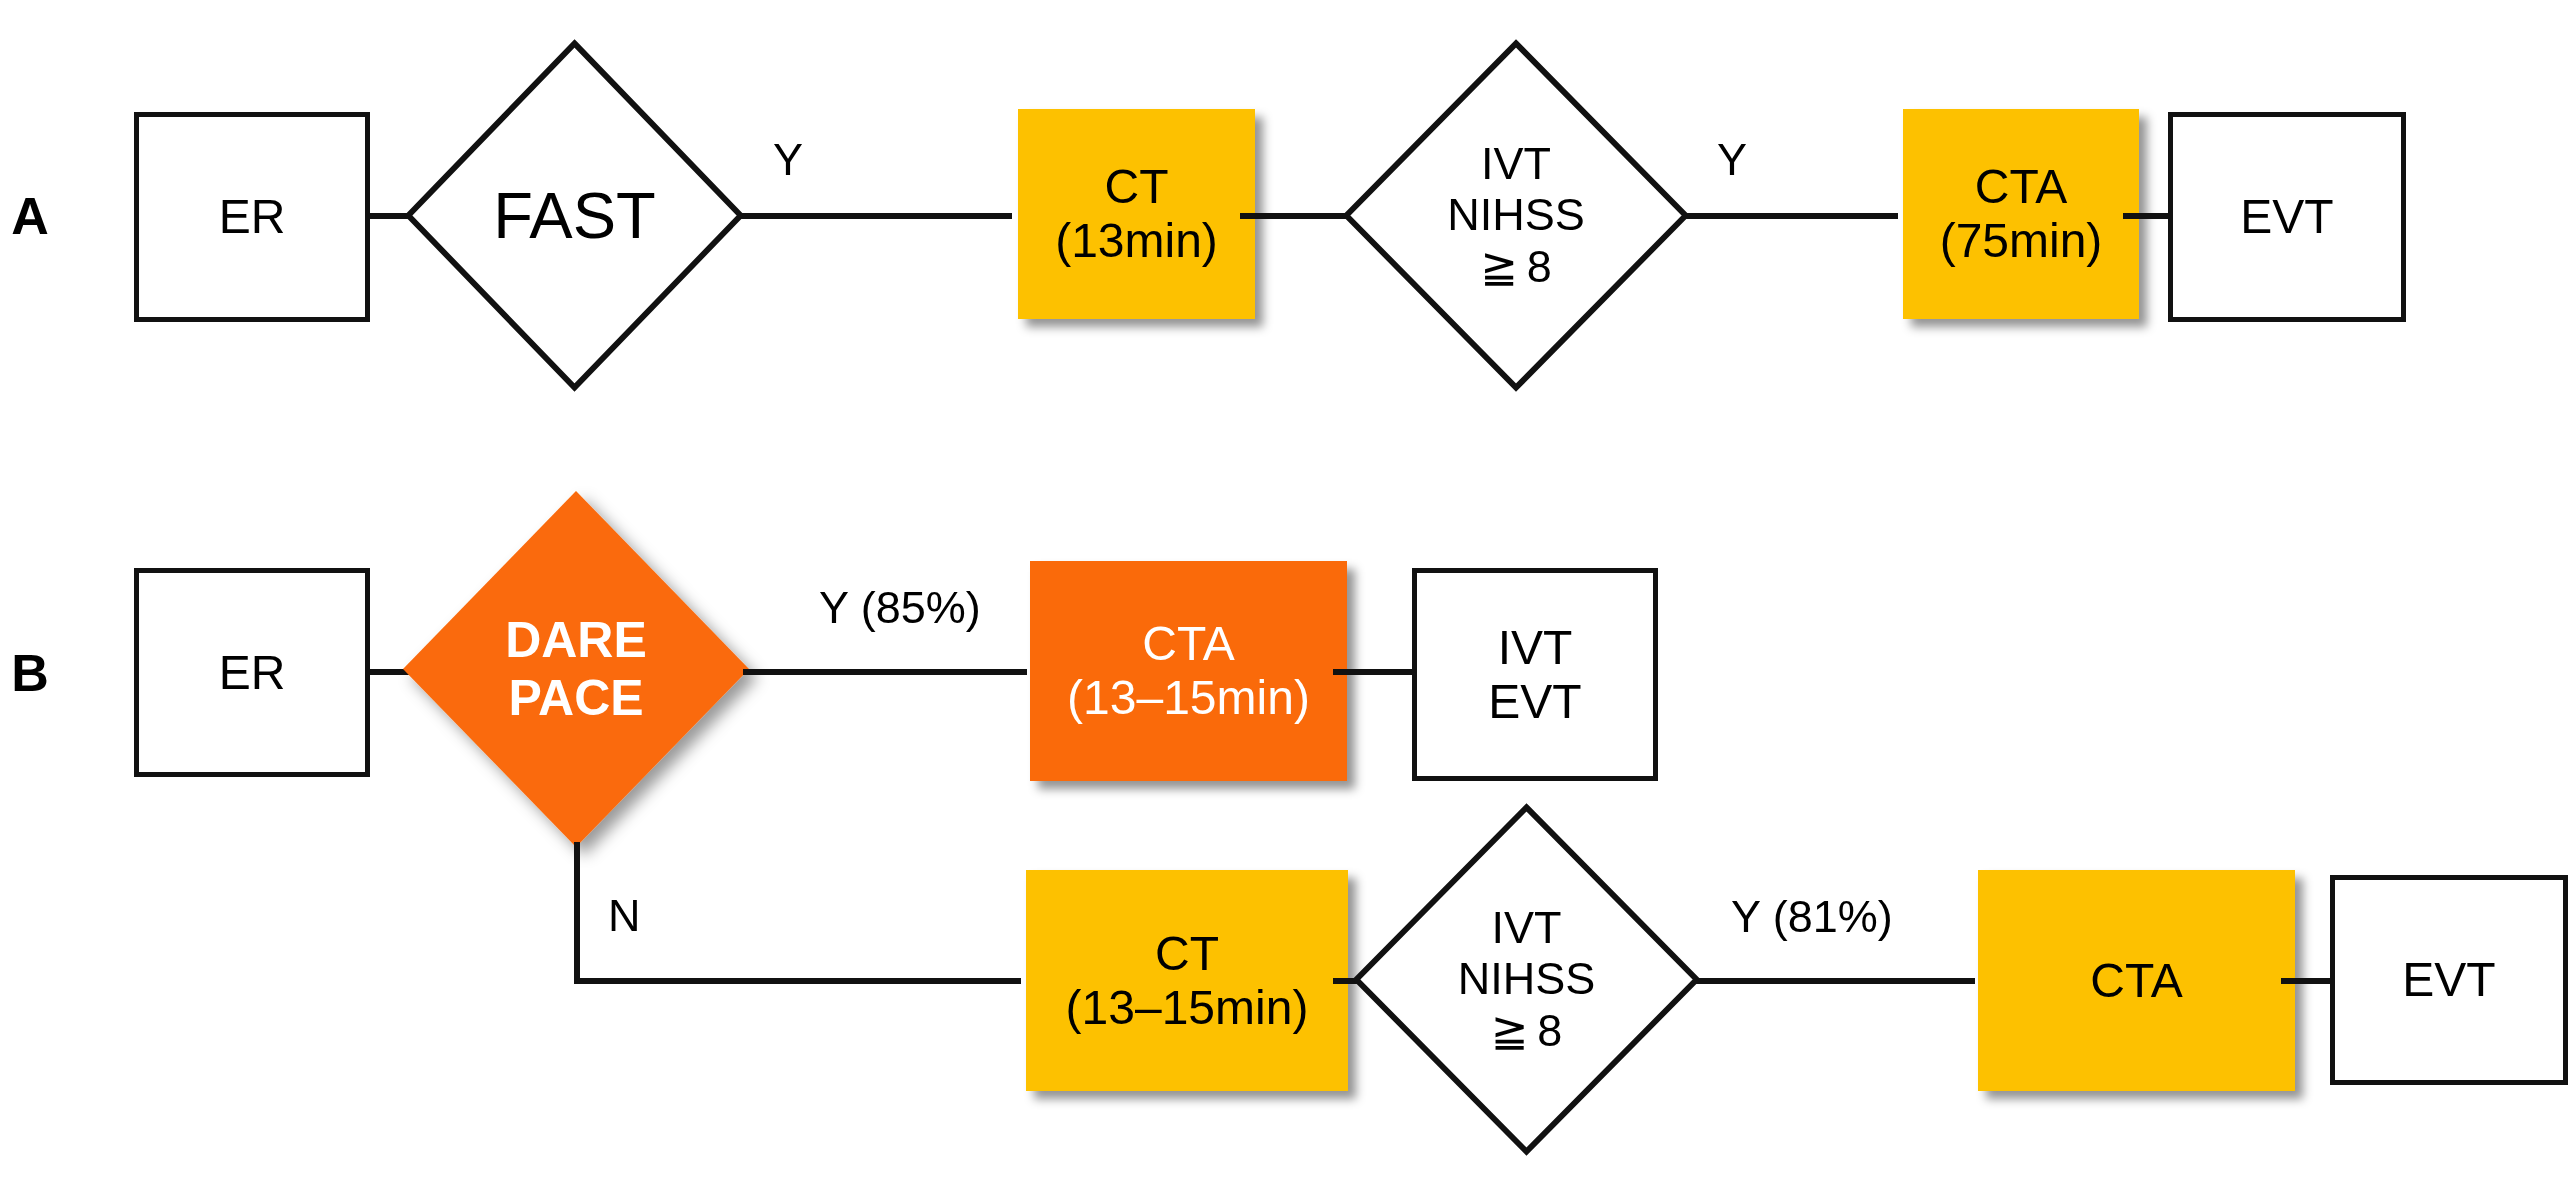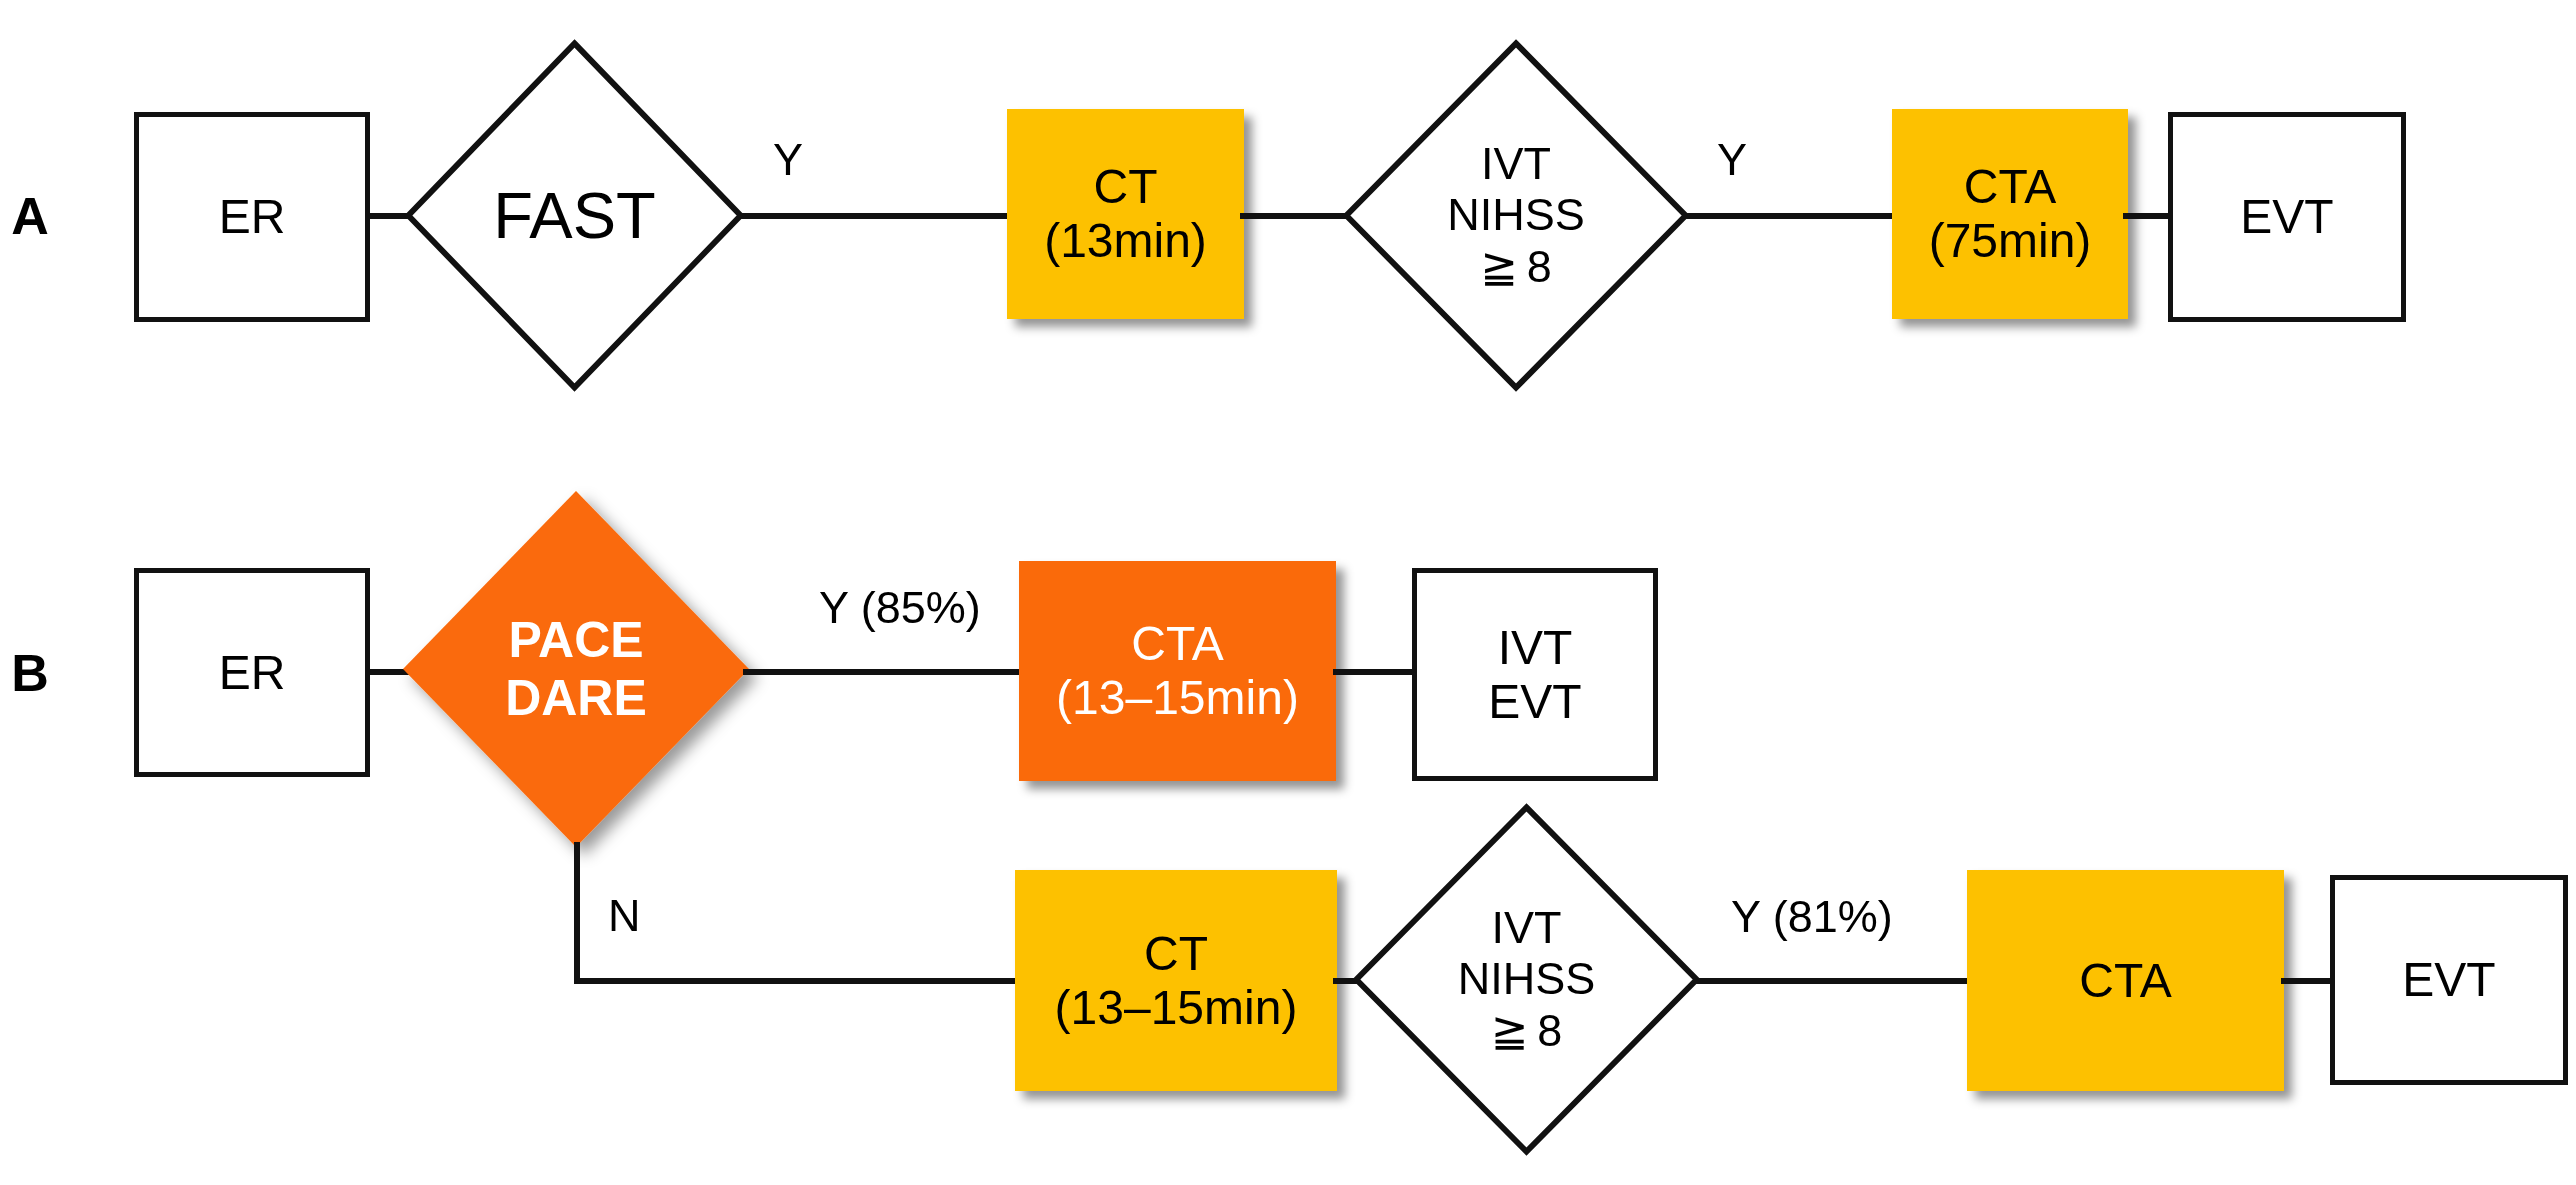--- a/index.html
+++ b/index.html
@@ -63,6 +63,7 @@
   .node-rect.filled {
     border: 0;
     box-shadow: 7.5px 7.5px 9.2px rgba(0,0,0,0.42);
+    margin-left: 11px;
   }
   .node-rect .l1 { display: block; }
   .node-rect .l2 { display: block; }

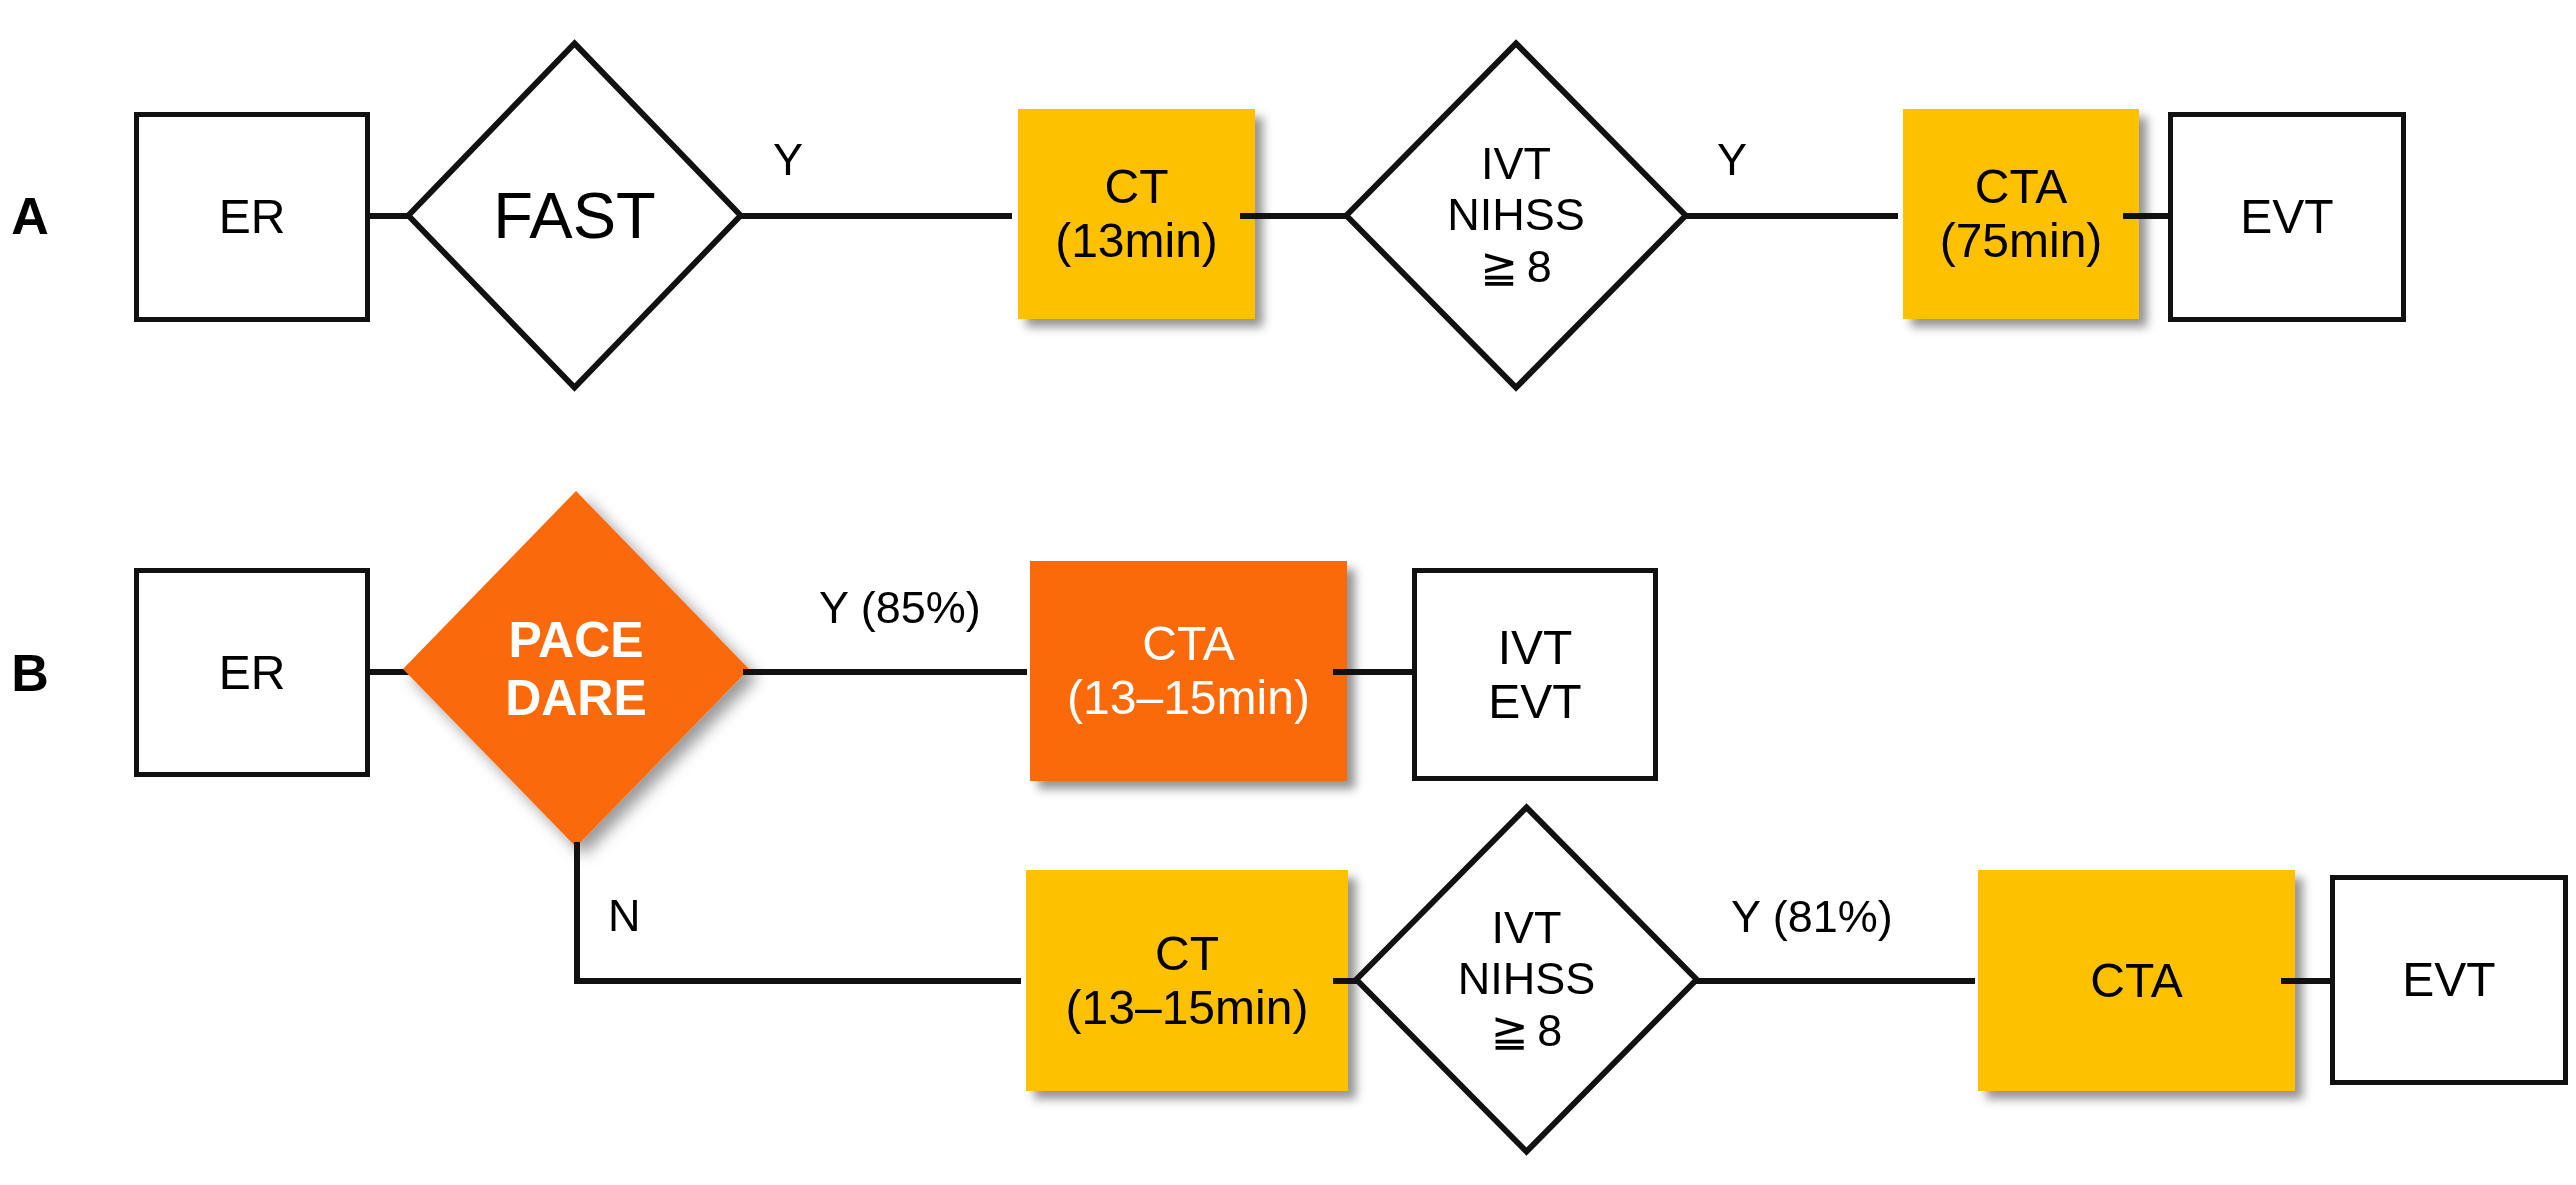--- a/index.html
+++ b/index.html
@@ -185,8 +185,8 @@
       </svg>
     </div>
     <div class="dlabel" style="font-size:50px; font-weight:bold; color:#ffffff;">
+      <span>DARE</span>
       <span>PACE</span>
-      <span>DARE</span>
     </div>
   </div>
 

